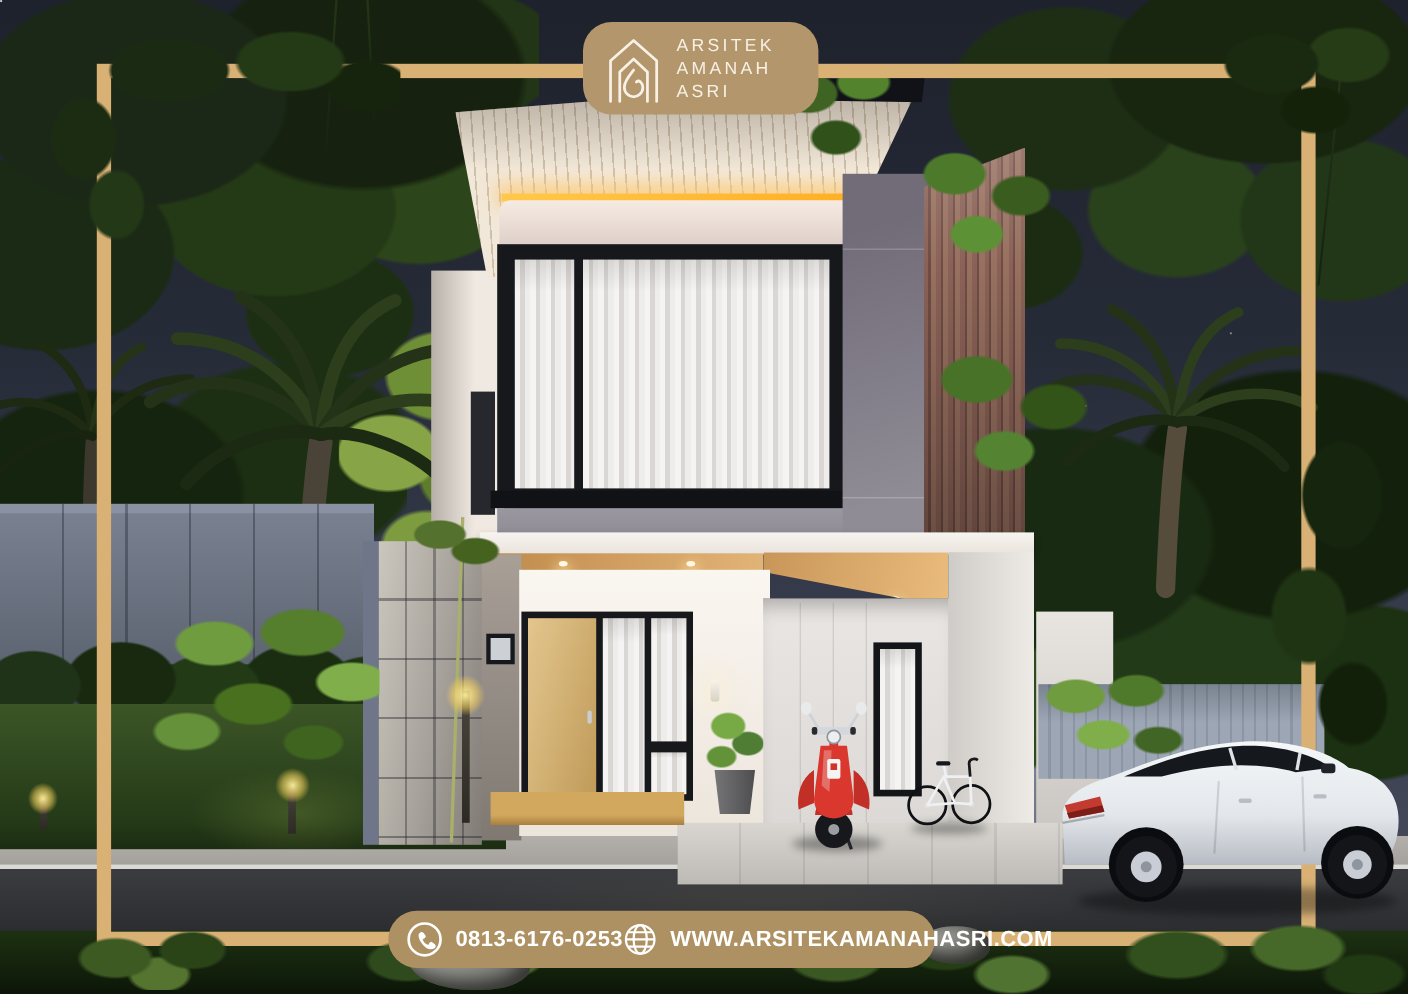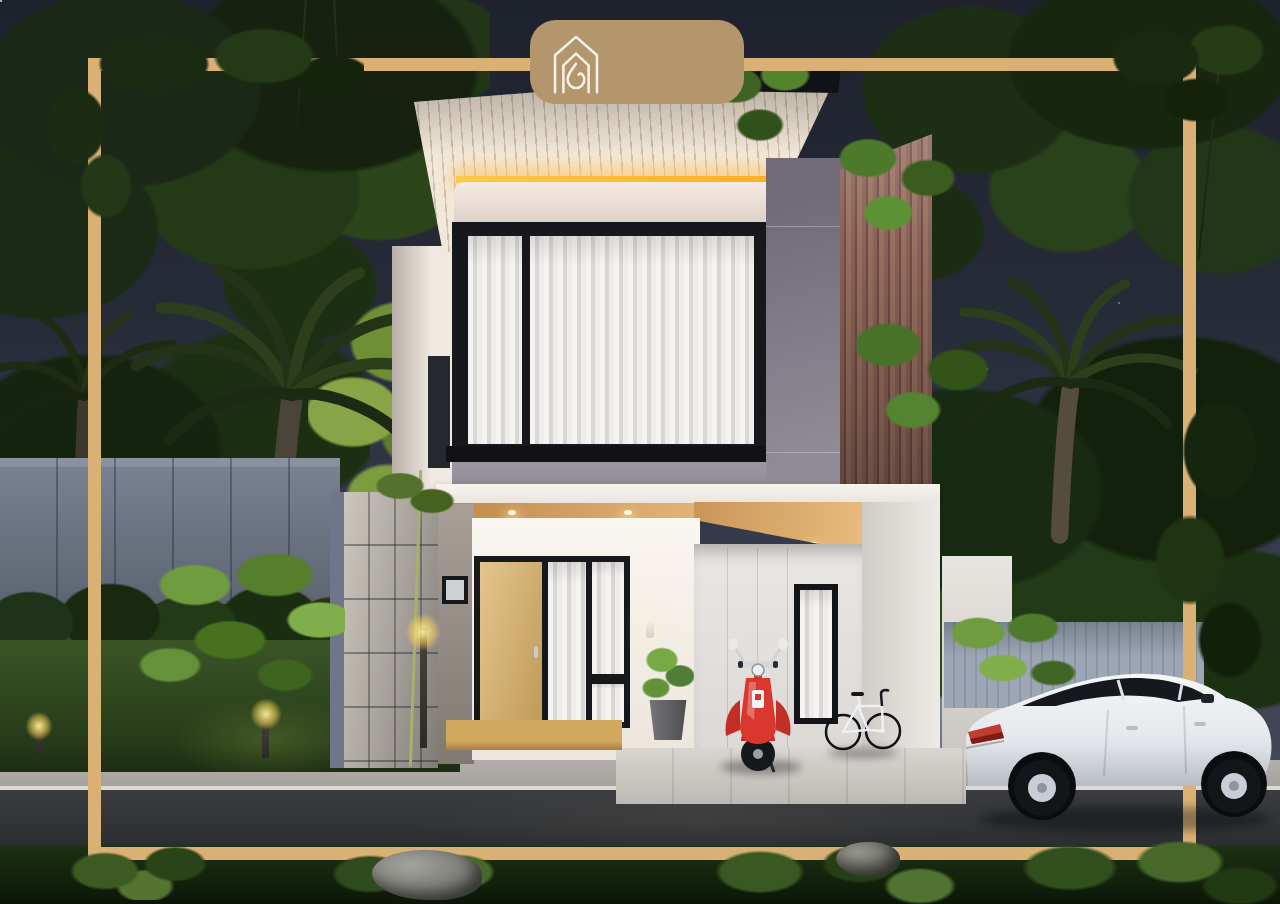--- a/index.html
+++ b/index.html
@@ -472,6 +472,11 @@
         <path d="M31,40 C25,48 21,53 21,59 A10,10 0 0 0 41,59 C41,54 37,50 34,53"></path>
       </g>
     </svg>
+    <div id="badge-text">
+      <span>ARSITEK</span>
+      <span>AMANAH</span>
+      <span>ASRI</span>
+    </div>
   </div>
 
 

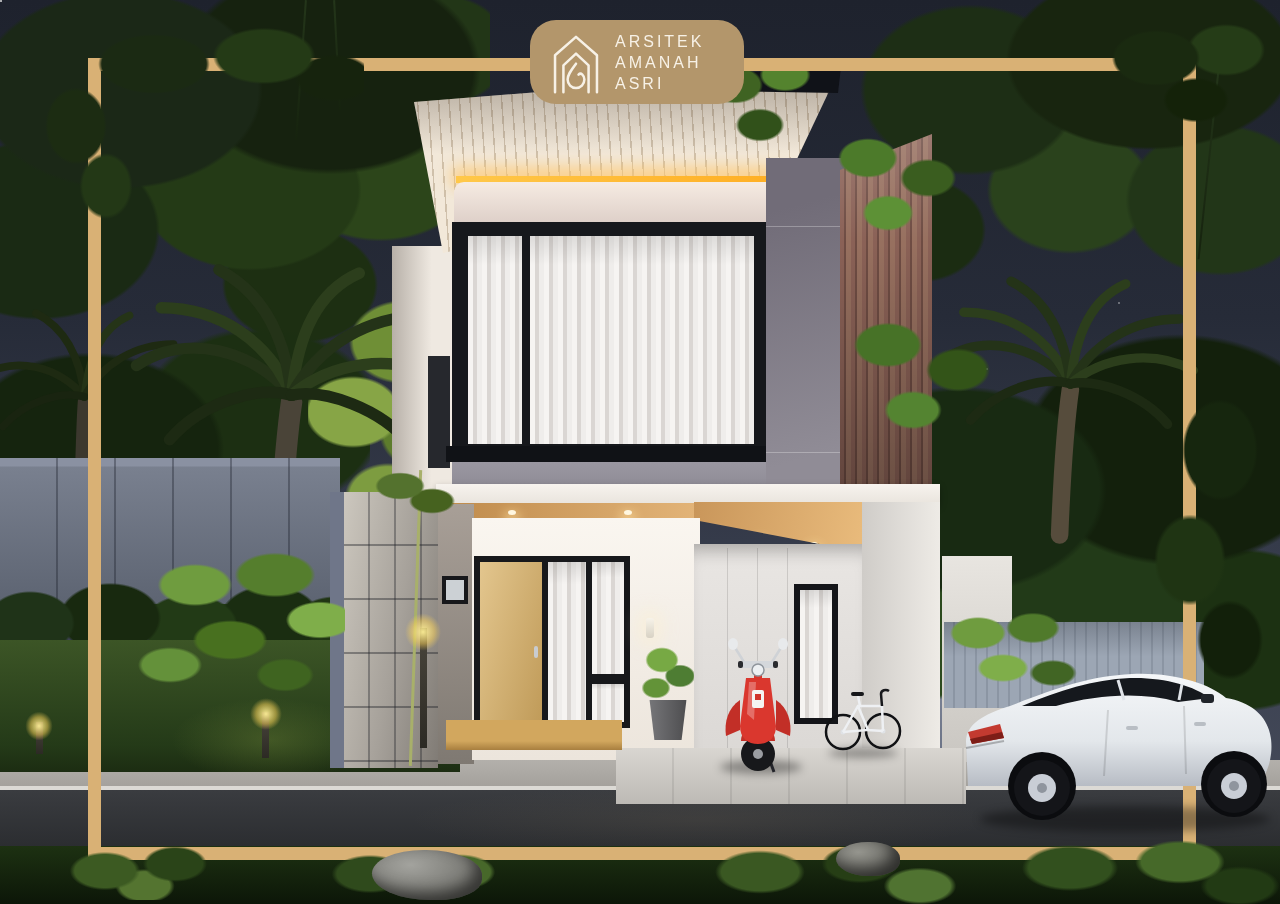--- a/index.html
+++ b/index.html
@@ -479,6 +479,25 @@
     </div>
   </div>
 
+  <div class="abs" id="contact-bar">
+    <div class="contact-group">
+      <svg width="34" height="34" viewBox="0 0 34 34">
+        <circle cx="17" cy="17" r="14.5" fill="none" stroke="#fff" stroke-width="2.4"></circle>
+        <path d="M11.5,12.5 q2,-3.5 4.5,-1.5 l2.2,3.2 q-0.8,2.2 -3,2.6 q1.2,4 5.2,5.2 q0.6,-2.2 2.8,-2.8 l3.2,2.2 q2,2.4 -1.2,4.2 q-5.4,1.6 -9.6,-3.4 q-4.4,-5.4 -4.1,-9.7z" fill="#fff"></path>
+      </svg>
+      <span class="contact-text">0813-6176-0253</span>
+    </div>
+    <div class="contact-group">
+      <svg width="32" height="32" viewBox="0 0 32 32">
+        <g fill="none" stroke="#fff" stroke-width="2">
+          <circle cx="16" cy="16" r="13"></circle>
+          <ellipse cx="16" cy="16" rx="6" ry="13"></ellipse>
+          <path d="M3,16 L29,16 M5,9.5 L27,9.5 M5,22.5 L27,22.5"></path>
+        </g>
+      </svg>
+      <span class="contact-text">WWW.ARSITEKAMANAHASRI.COM</span>
+    </div>
+  </div>
 
 </div>
 

